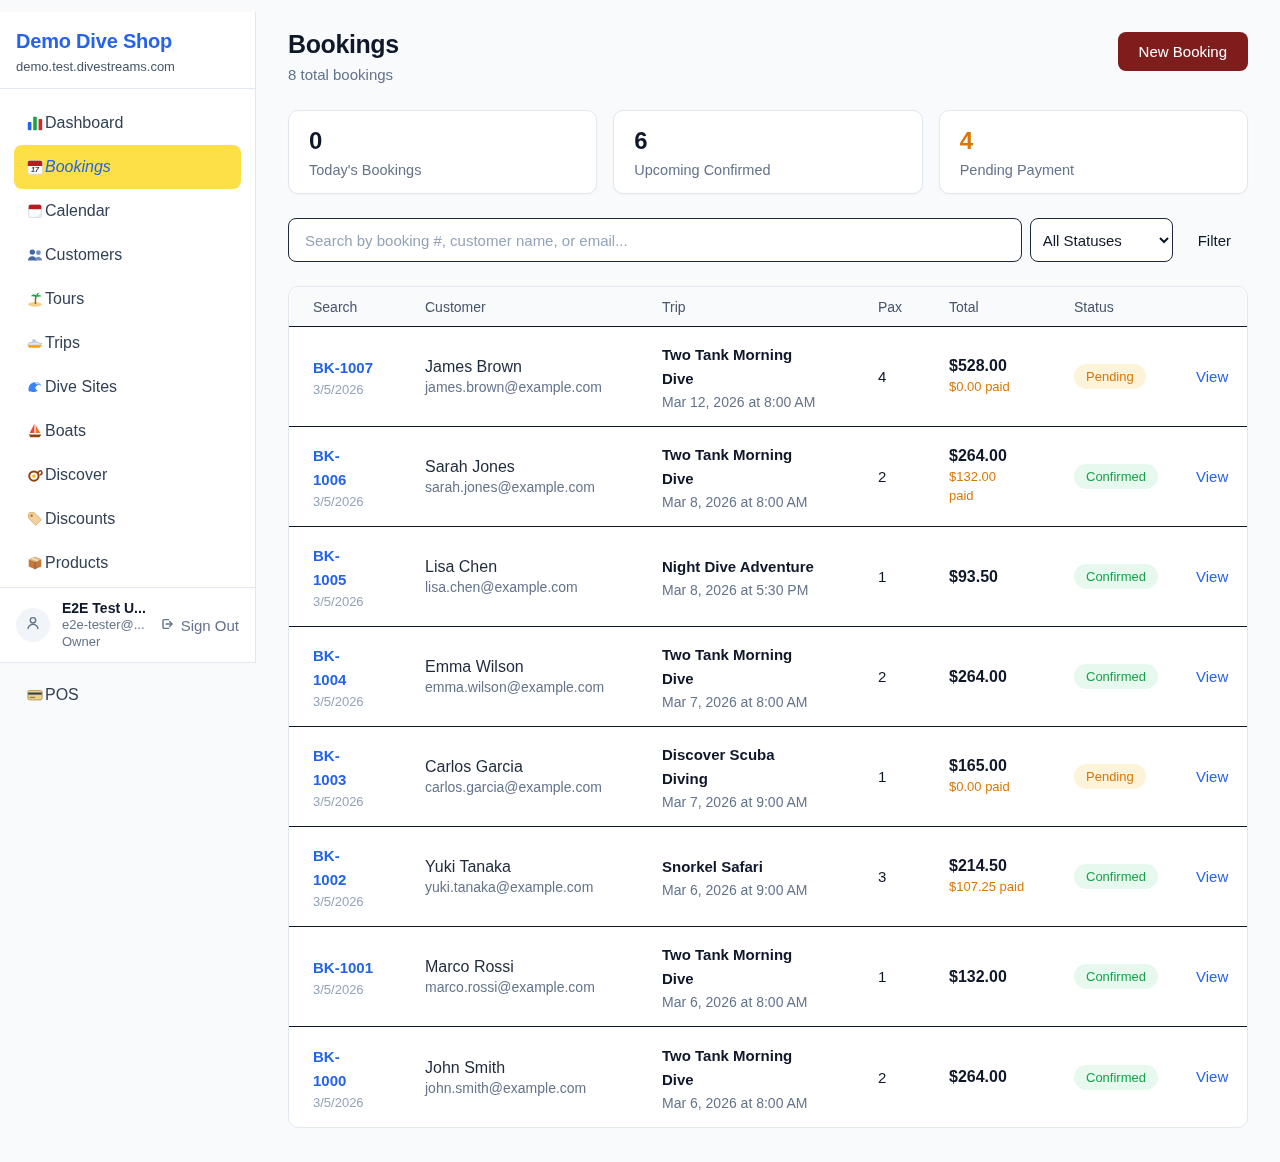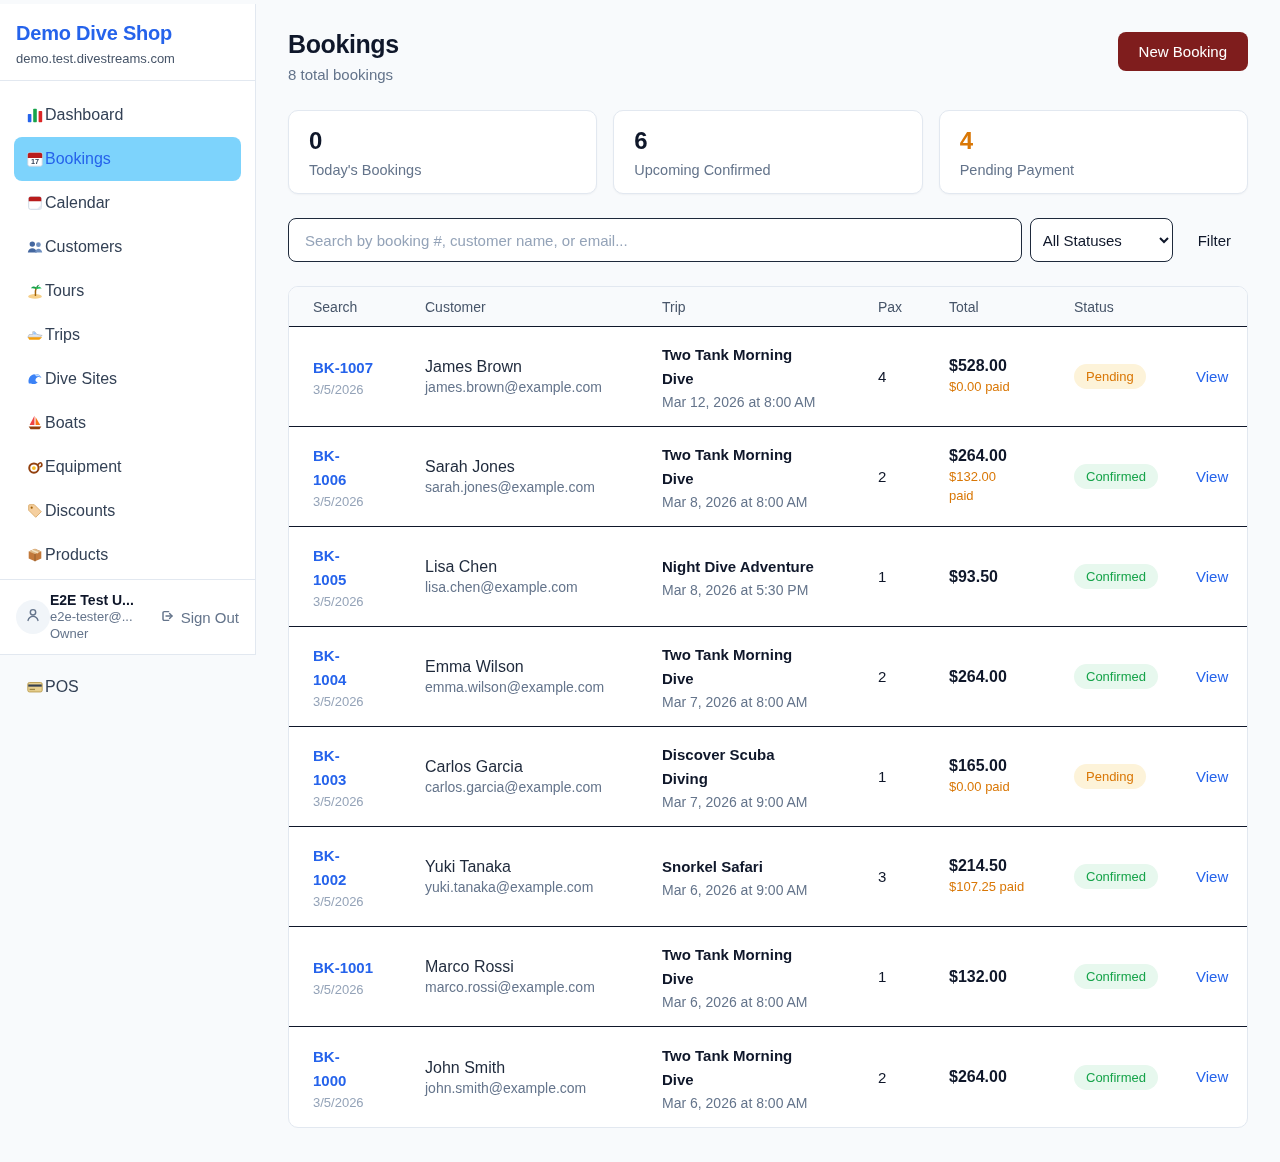--- a/index.html
+++ b/index.html
@@ -11,7 +11,7 @@
   }
   
   .sidebar {
-    position:absolute; left:0; top:4px; width:256px; height:651px;
+    position:absolute; left:0; top:12px; width:256px; height:651px;
     background:#ffffff;
     border-right:1px solid #e2e8f0;
     border-bottom:1px solid #e2e8f0;

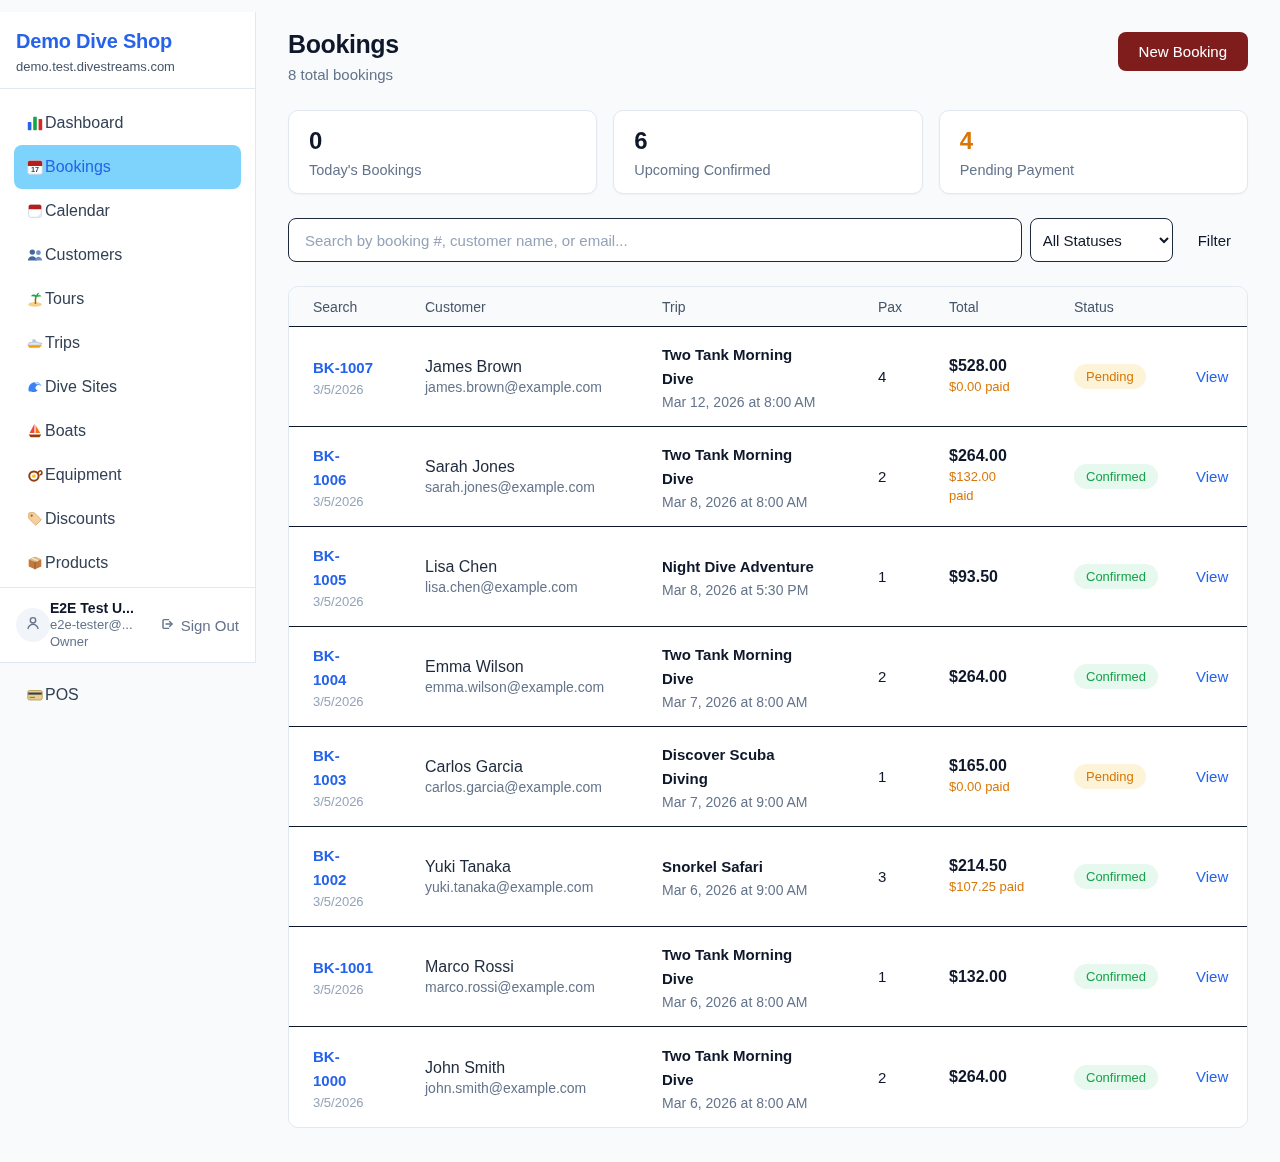--- a/index.html
+++ b/index.html
@@ -25,7 +25,7 @@
     height:44px; padding:0 12px; border-radius:8px;
     font-size:16px; color:#334155; cursor:pointer;
   }
-  .nav-item.active { background:#7dd3fc; color:#2563eb; font-weight:500; }
+  .nav-item.active { background:#fde047; color:#2563eb; font-weight:500;font-style:italic; }
   .nav-icon { width:18px; height:18px; flex:0 0 18px; display:inline-flex; }
   .nav-icon svg { width:18px; height:18px; }
   .user-section {

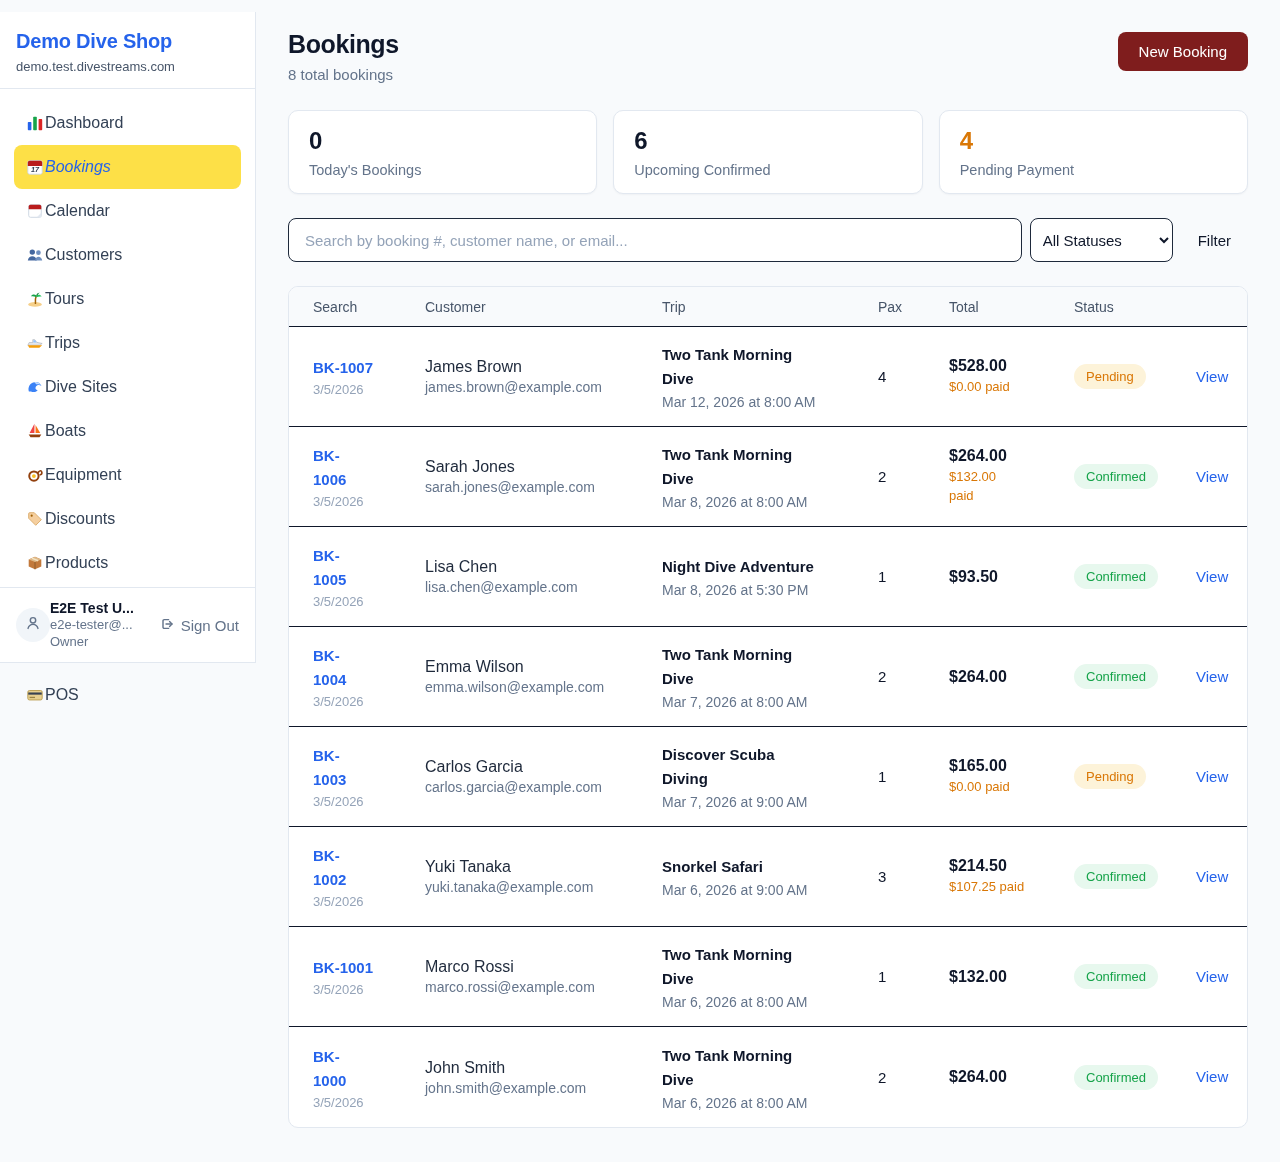--- a/index.html
+++ b/index.html
@@ -213,7 +213,7 @@
             <path d="M13.8 6.8c1.8-2.2 3.2-1.8 3.7-.2.4 1.4-.3 2.7-1.6 3.1" stroke="#92400e" stroke-width="1.8" stroke-linecap="round"></path>
           </svg>
         </span>
-        <span>Equipment</span>
+        <span>Discover</span>
       </div>
       <div class="nav-item">
         <span class="nav-icon">

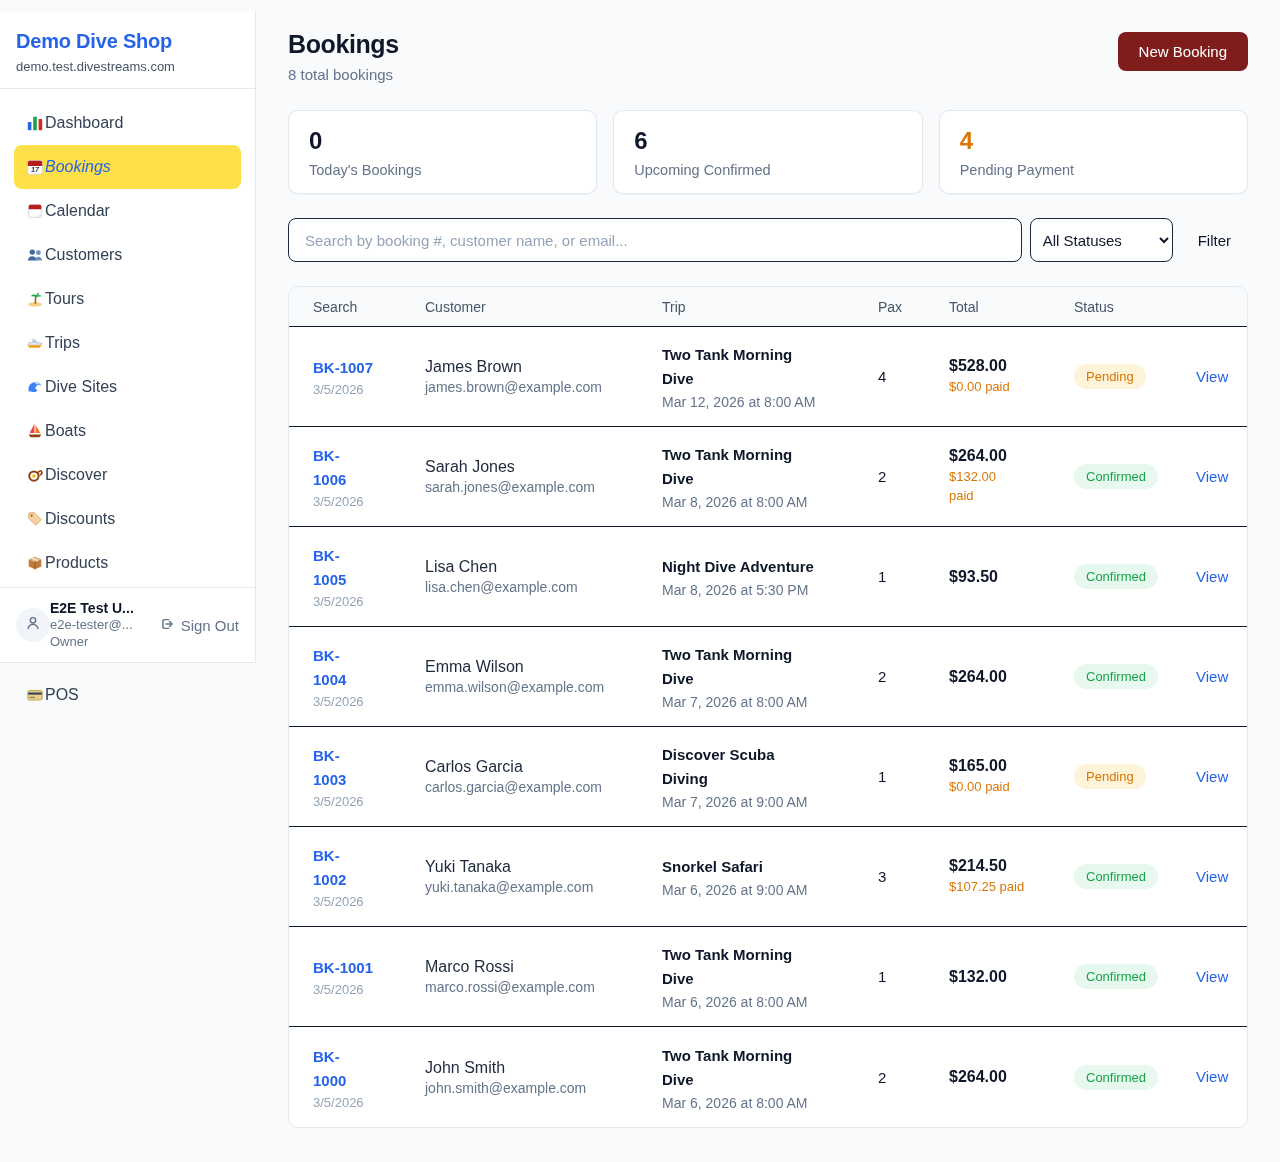--- a/index.html
+++ b/index.html
@@ -31,7 +31,7 @@
   .user-section {
     position:absolute; bottom:0; left:0; right:0;
     border-top:1px solid #e2e8f0;
-    padding:11px 16px; display:flex; align-items:center; 
+    padding:11px 16px; display:flex; align-items:center; gap:12px;
     background:#fff;
   }
   .avatar {

